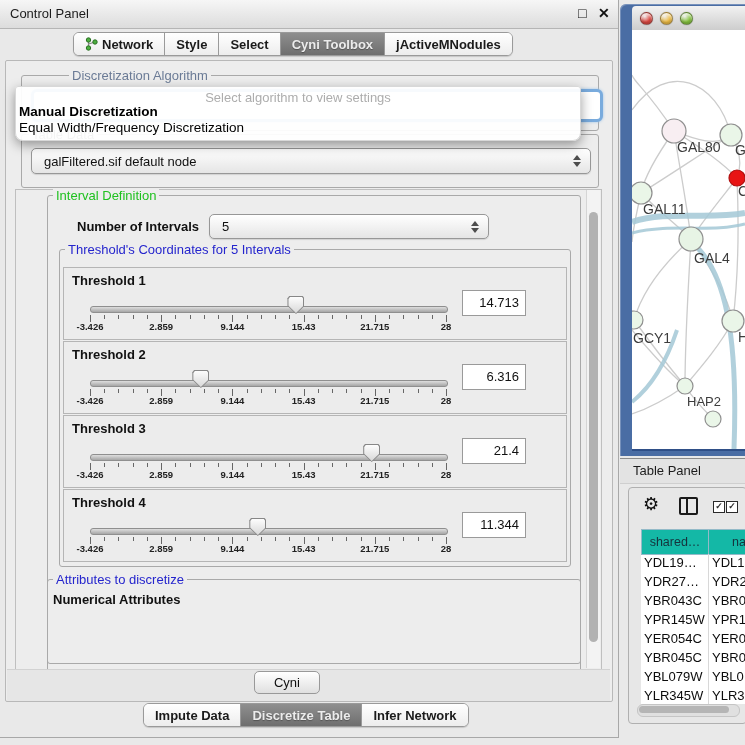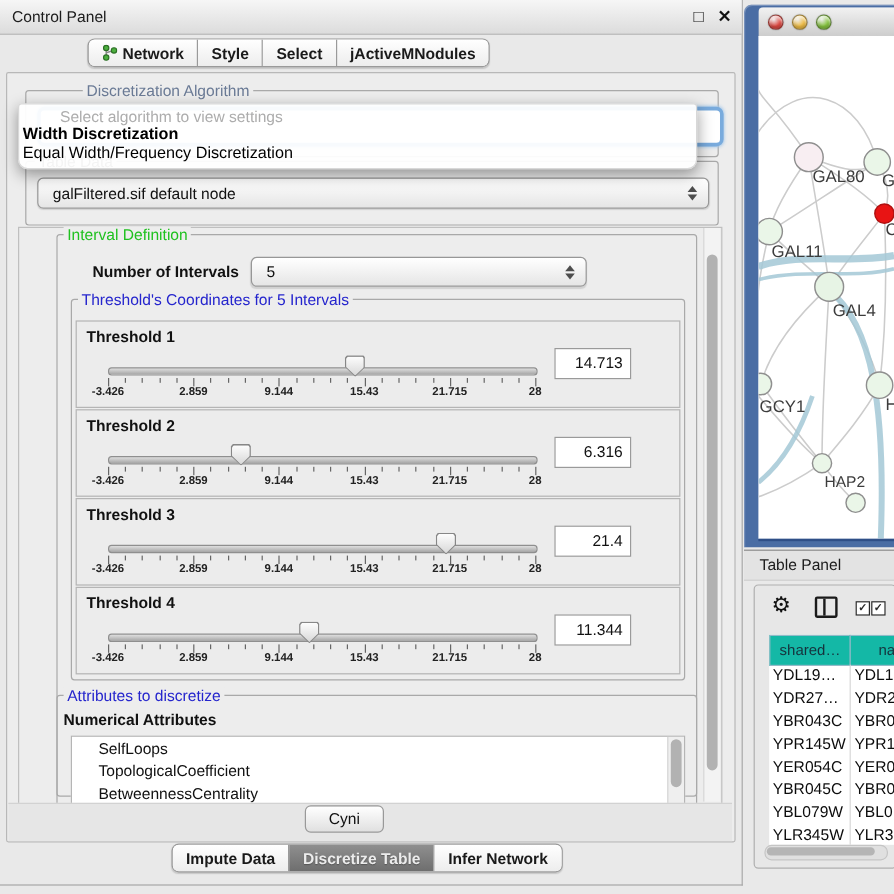--- a/index.html
+++ b/index.html
@@ -173,6 +173,9 @@
       </div>
       <div class="seg">
         <span>Select</span>
+      </div>
+      <div class="seg selected">
+        <span>Cyni Toolbox</span>
       </div>
       <div class="seg">
         <span>jActiveMNodules</span>

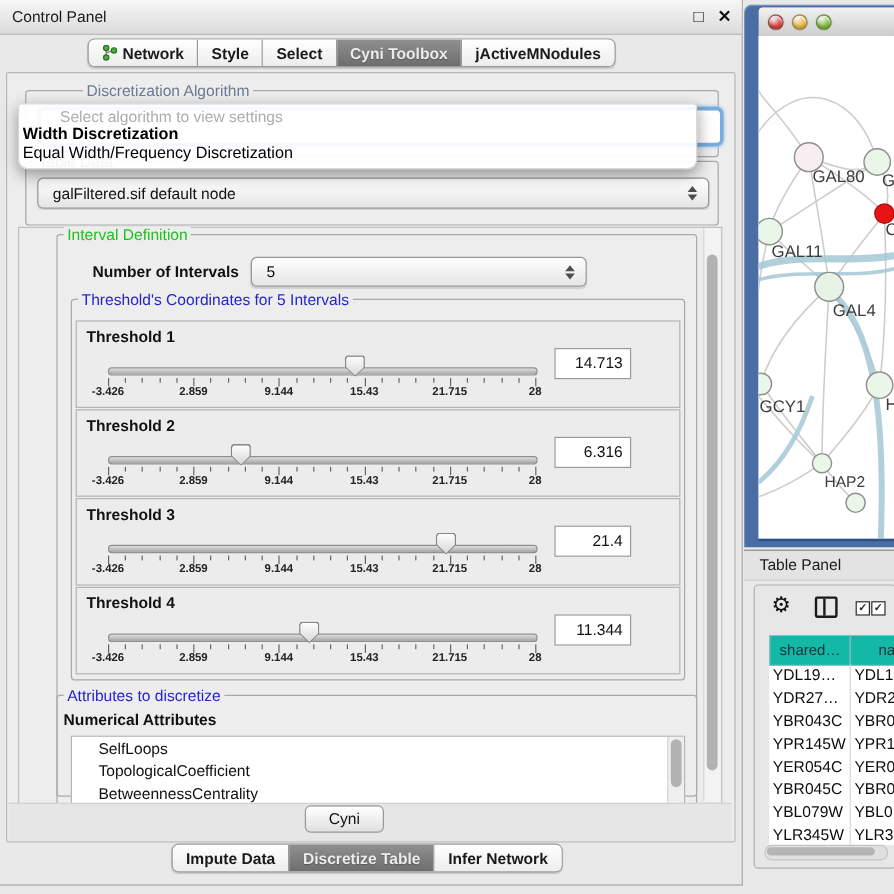--- a/index.html
+++ b/index.html
@@ -58,8 +58,8 @@
   #algo-popup{left:9px;top:25px;width:564px;height:53px;
     background:rgba(255,255,255,.94);border-radius:3px 3px 8px 8px;
     box-shadow:0 4px 12px rgba(0,0,0,.38);border:1px solid #d8d8d8;}
-  #popup-placeholder{left:0;top:3px;width:100%;
-    font-size:13px;color:#adadad;padding-left:34px;}
+  #popup-placeholder{left:0;top:3px;width:100%;text-align:center;
+    font-size:13px;color:#adadad;}
   .popup-item{left:3px;font-size:13.5px;color:#000;}
   #popup-item-0{top:17px;font-weight:bold;}
   #popup-item-1{top:33px;text-align:center;}

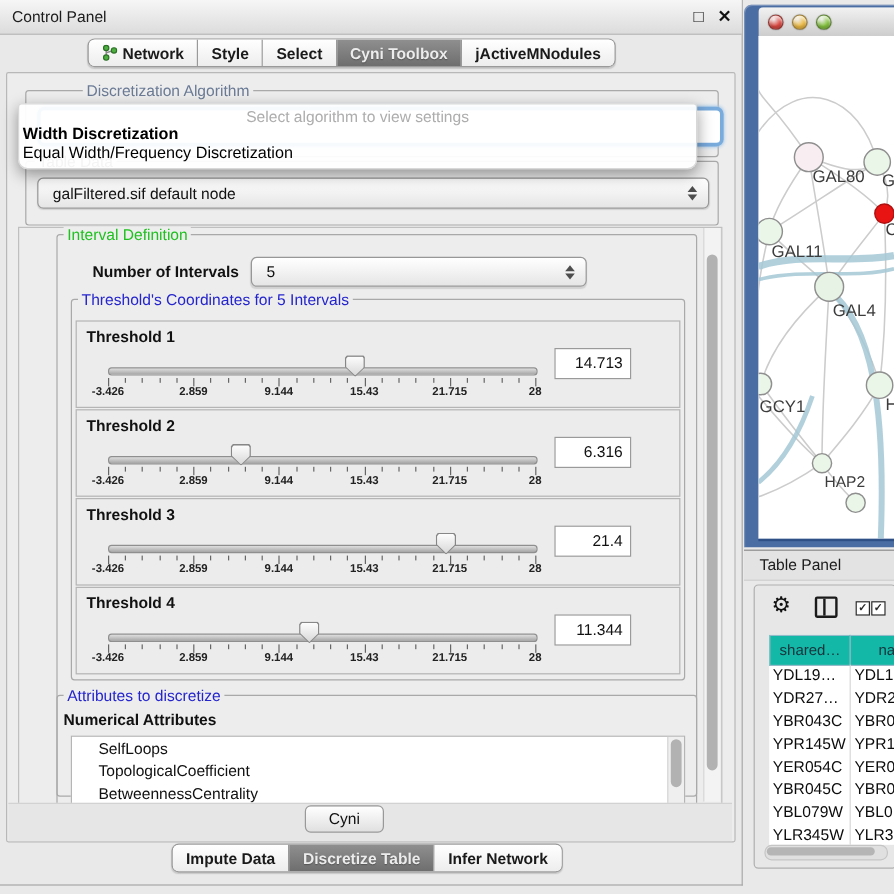--- a/index.html
+++ b/index.html
@@ -399,7 +399,7 @@
 
     <div id="algo-popup" class="abs">
       <div id="popup-placeholder" class="abs">Select algorithm to view settings</div>
-      <div id="popup-item-0" class="abs popup-item">Width Discretization</div>
+      <div id="popup-item-0" class="abs popup-item">Manual Discretization</div>
       <div id="popup-item-1" class="abs popup-item">Equal Width/Frequency Discretization</div>
     </div>
   </div>

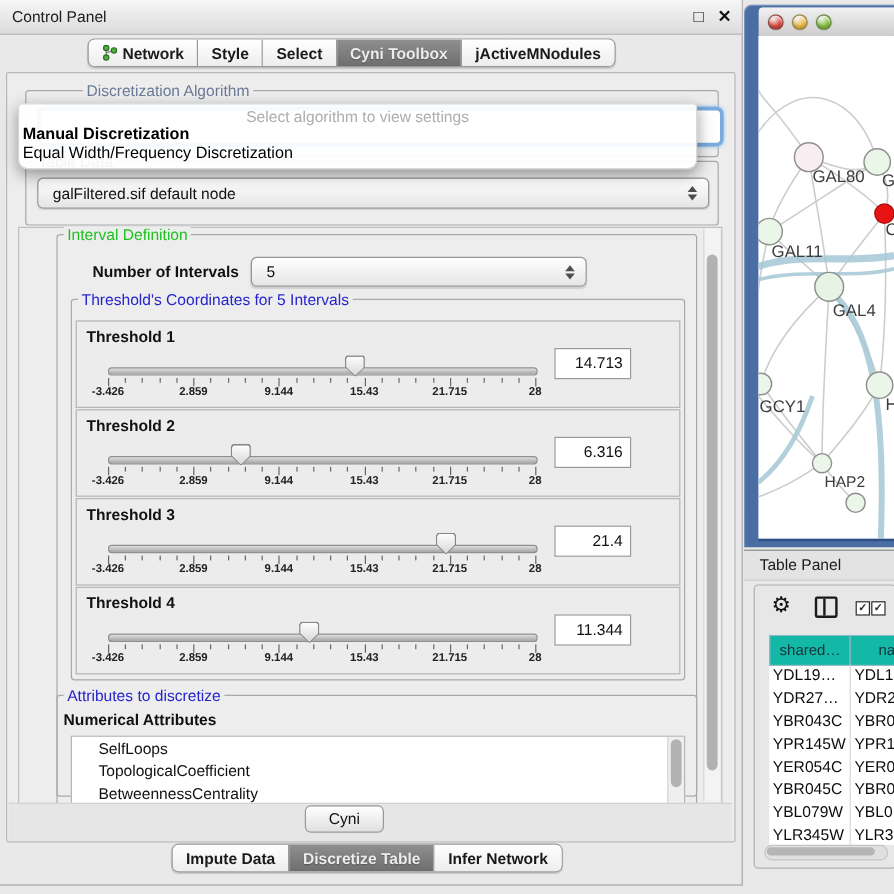--- a/index.html
+++ b/index.html
@@ -383,16 +383,6 @@
     <div class="abs groupbox" style="left:41px;top:518px;width:532px;height:96px;"></div>
     <span class="abs group-label lbl-blue" style="left:47px;top:512px;">Attributes to discretize</span>
     <span class="abs" style="left:47px;top:531px;font-size:13px;font-weight:bold;color:#111;">Numerical Attributes</span>
-    <div id="attr-list" class="abs">
-      <div id="attr-items">
-          <div class="attr-item">SelfLoops</div>
-          <div class="attr-item">TopologicalCoefficient</div>
-          <div class="attr-item">BetweennessCentrality</div>
-        </div>
-      <div id="attr-vscroll" class="vscroll">
-          <div class="thumb"></div>
-        </div>
-    </div>
 
     <div id="footer-strip" class="abs"></div>
     <div id="apply-btn" class="abs">Cyni</div>

